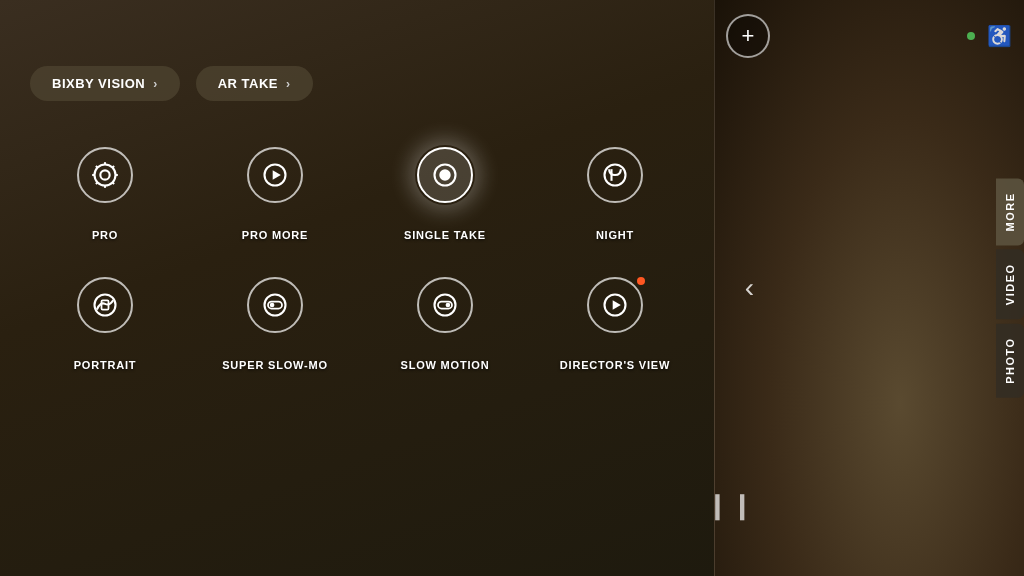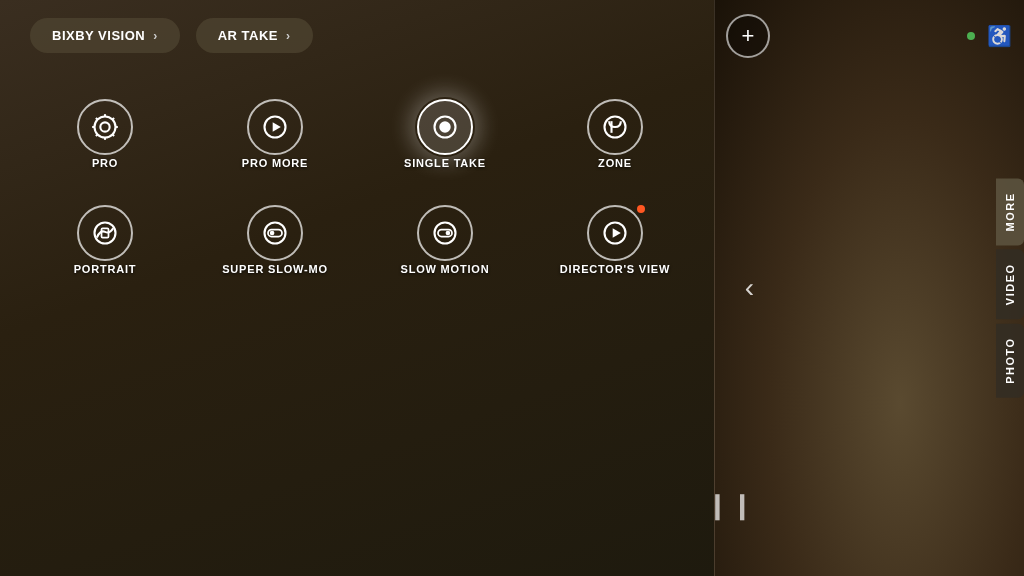--- a/index.html
+++ b/index.html
@@ -49,6 +49,7 @@
       gap: 16px;
       padding: 18px 30px;
       align-items: flex-start;
+      margin-top: 48px;
     }
 
     .top-btn {

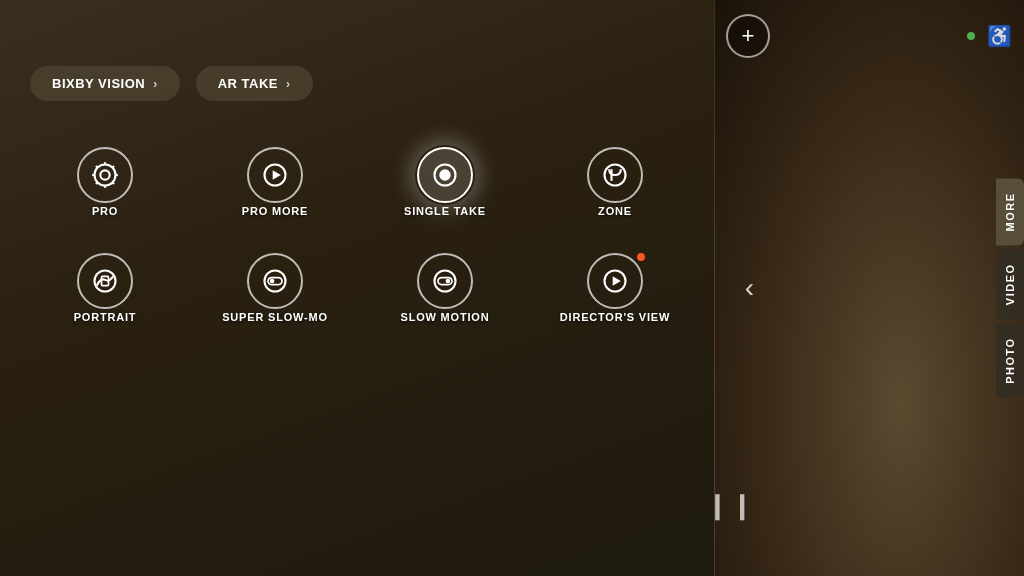--- a/index.html
+++ b/index.html
@@ -84,7 +84,7 @@
       display: flex;
       flex-direction: column;
       align-items: center;
-      gap: 2px;
+      gap: 26px;
       padding: 18px 10px;
       cursor: pointer;
     }

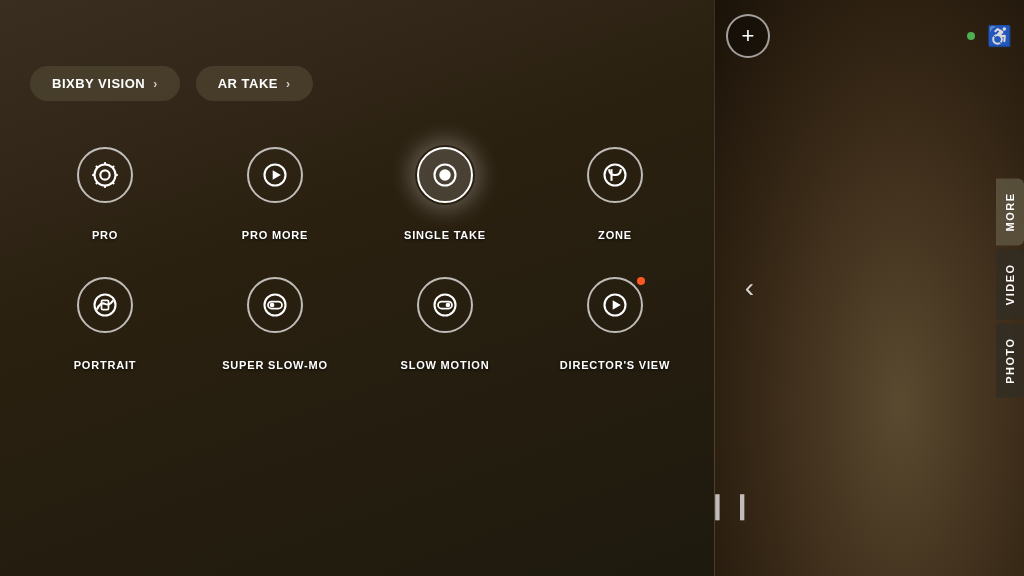--- a/index.html
+++ b/index.html
@@ -269,7 +269,7 @@
           <path d="M7 7 Q7 12 12 12 Q17 12 17 7"></path>
         </svg>
       </div>
-      <span class="mode-label">ZONE</span>
+      <span class="mode-label">NIGHT</span>
     </div>
 
     <div class="mode-item">

